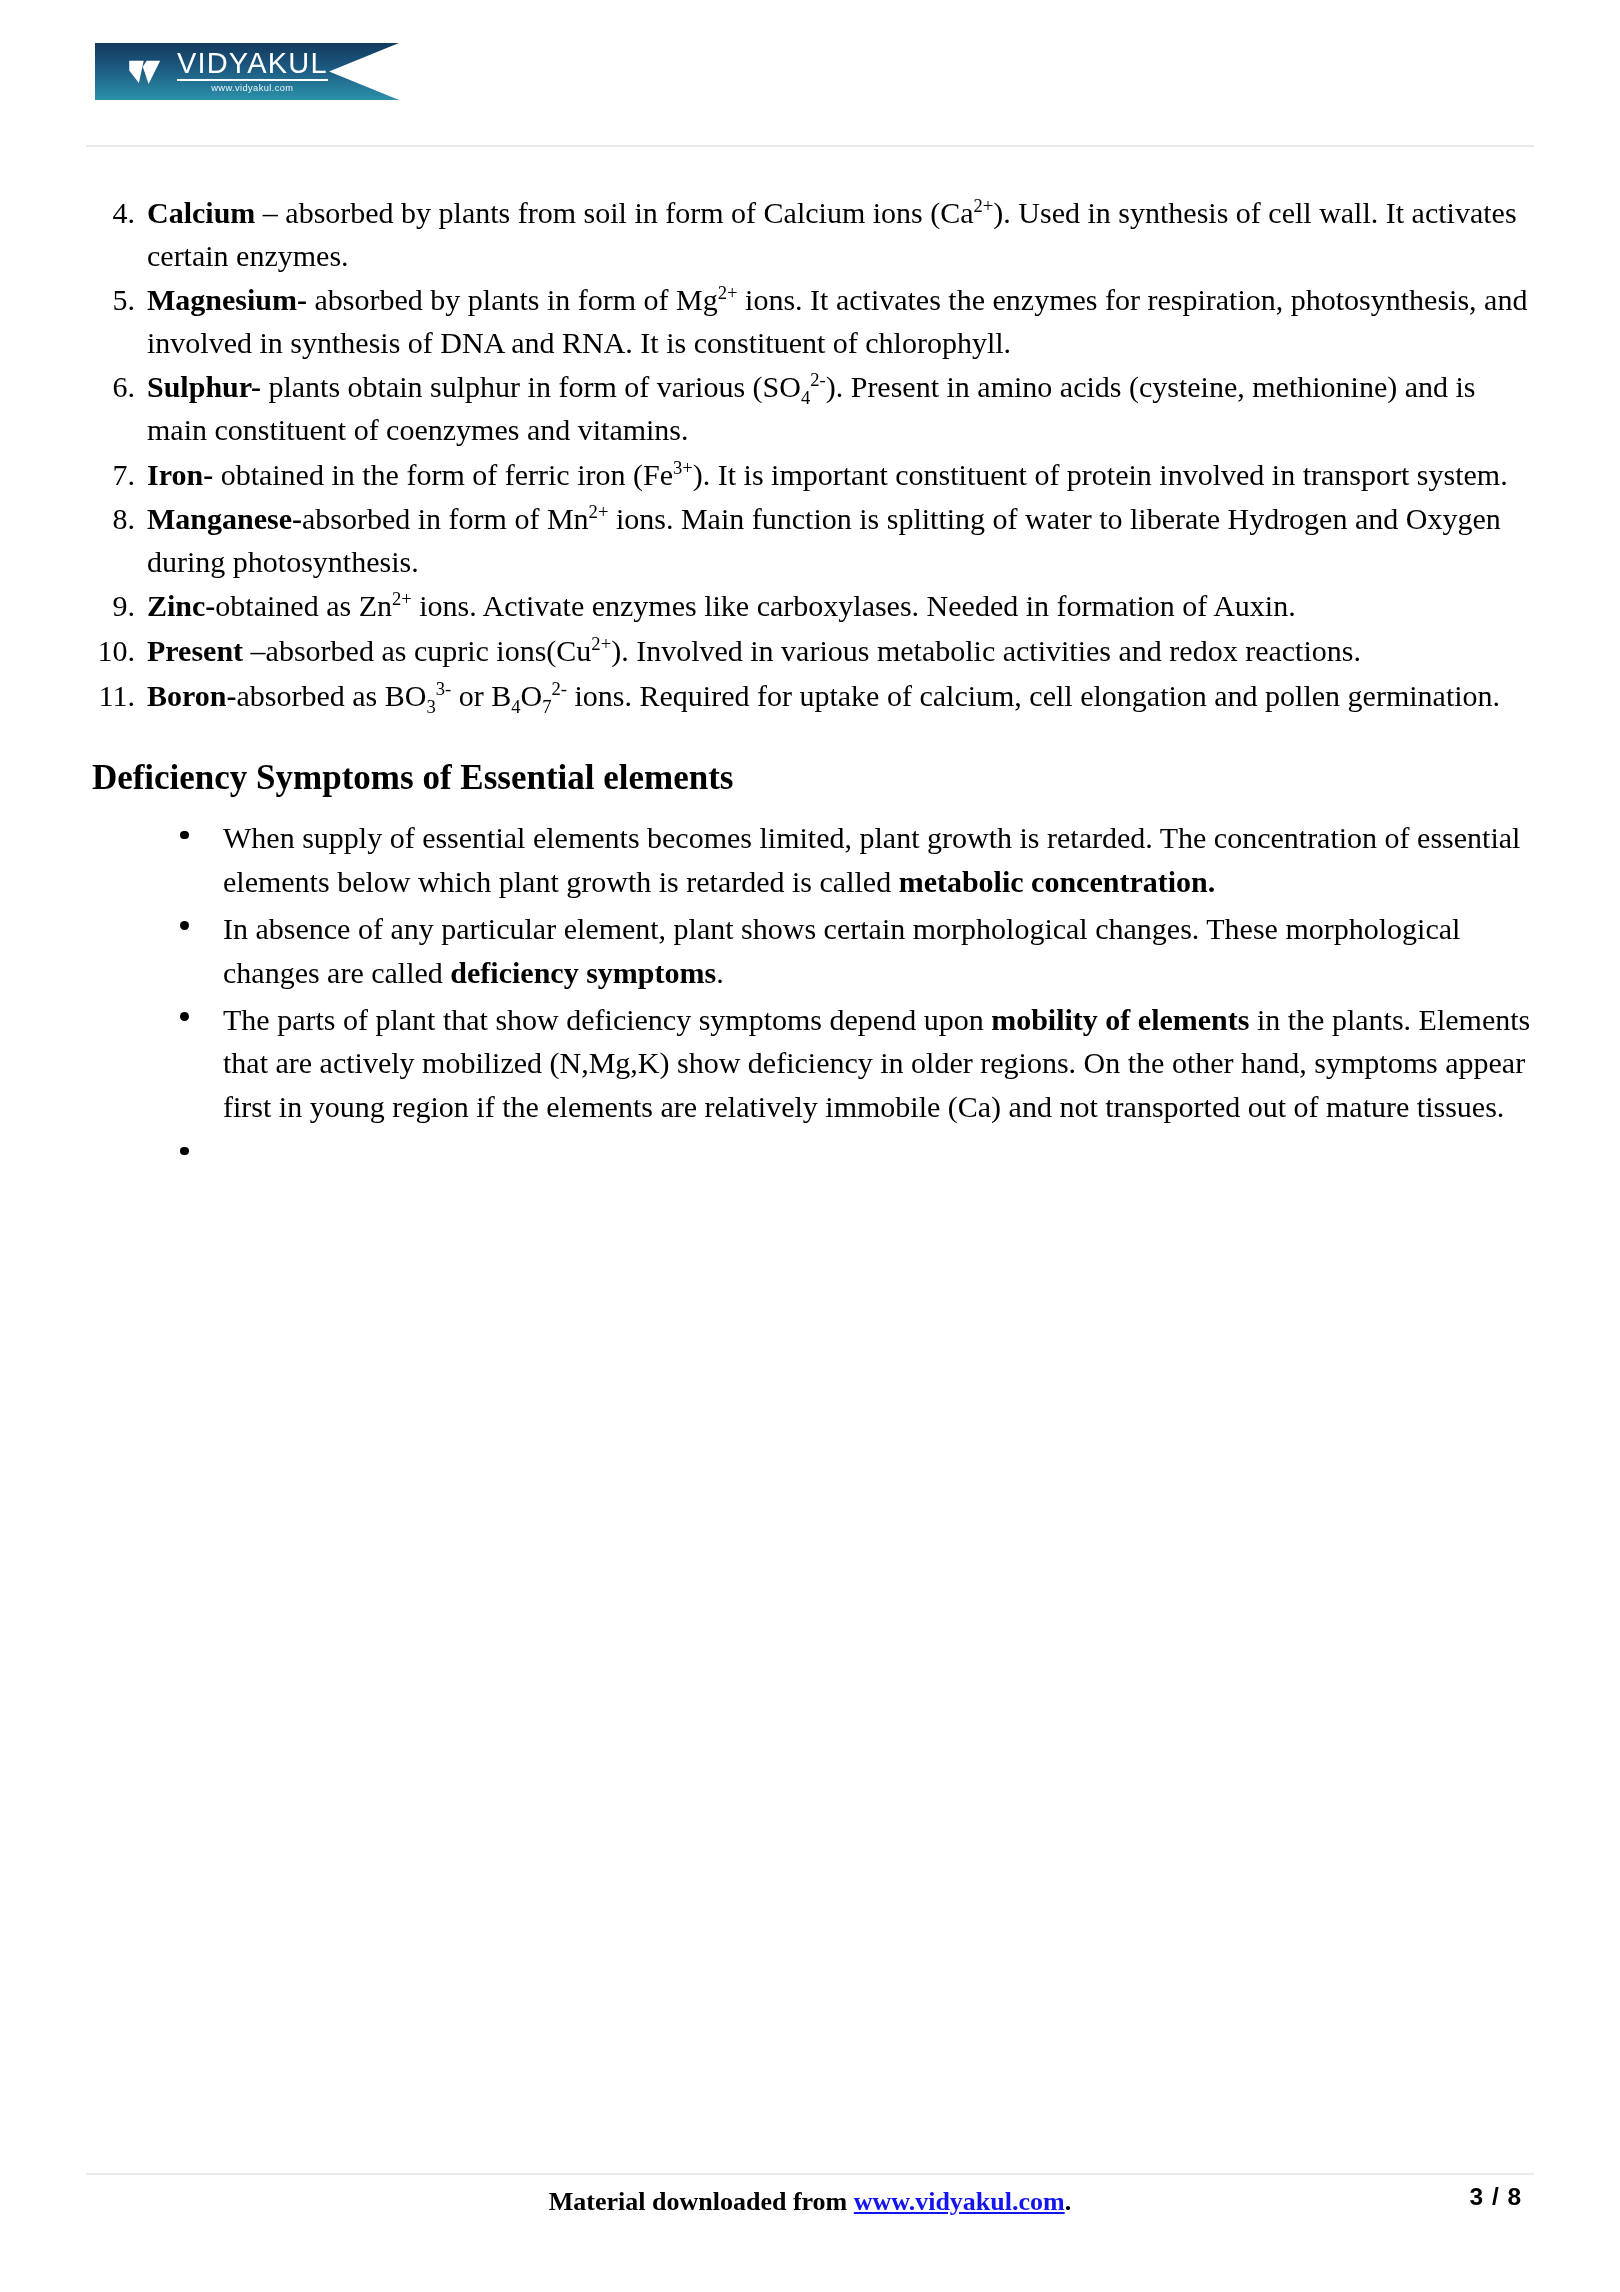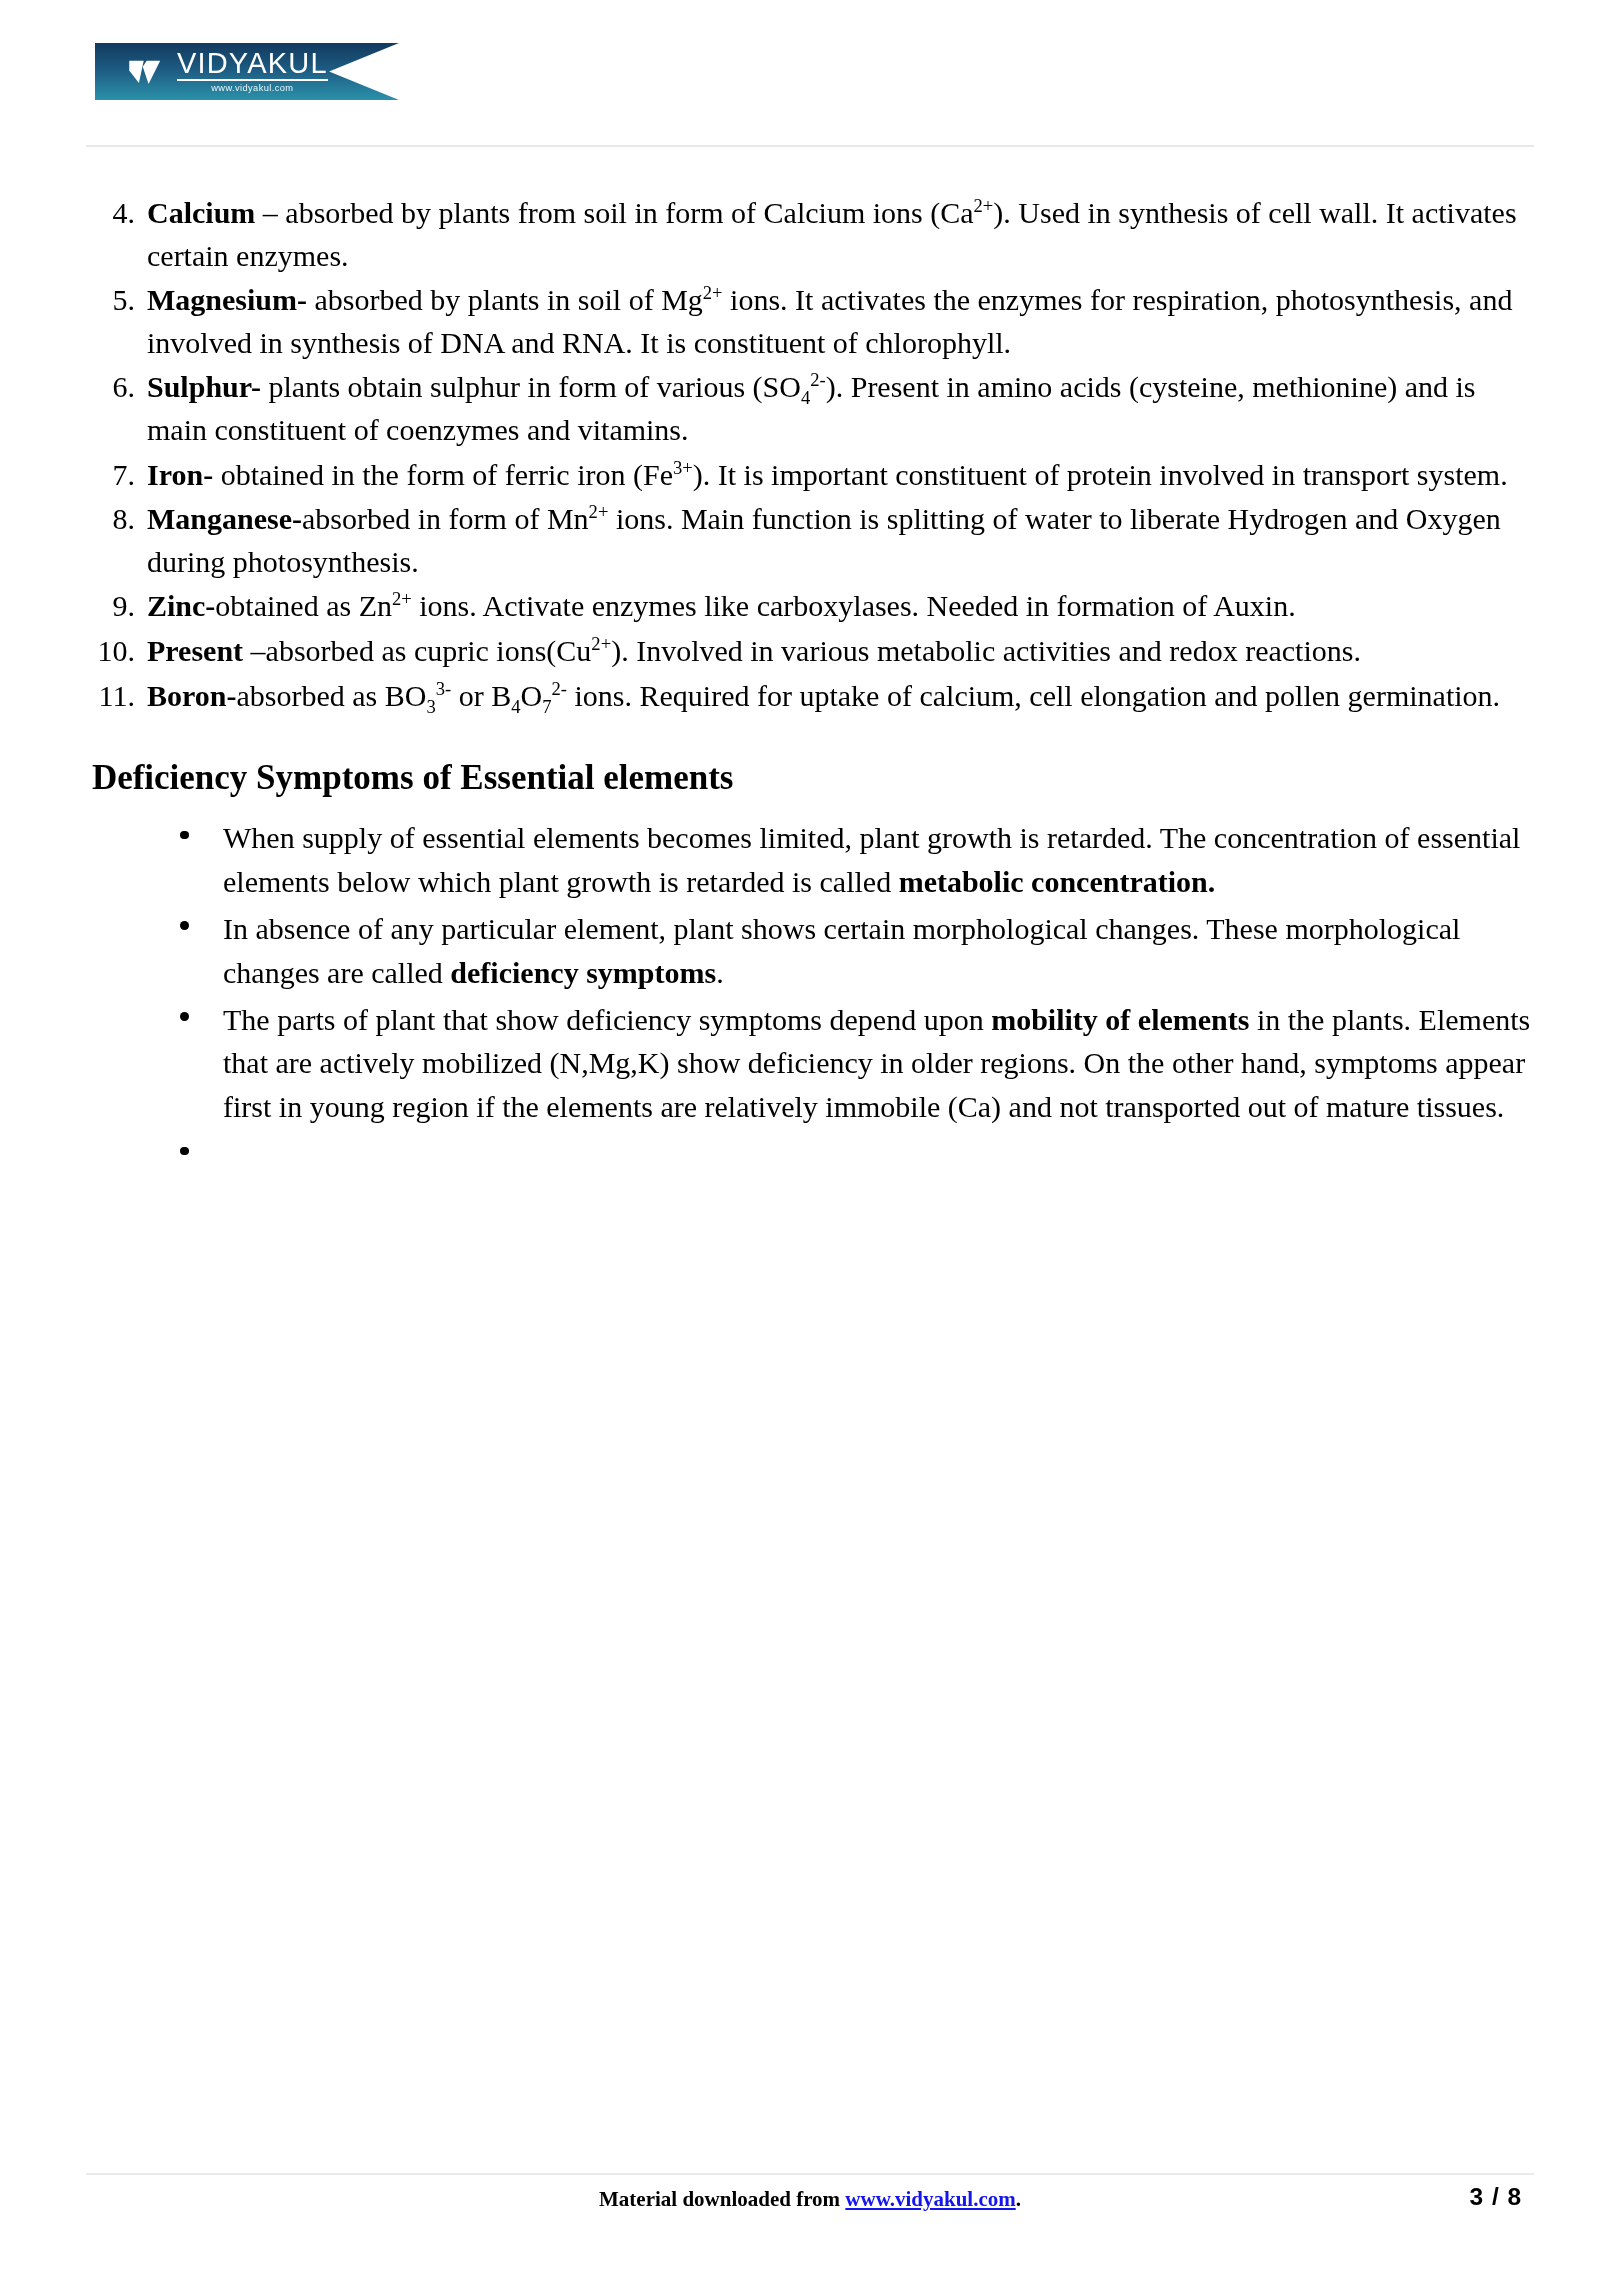--- a/index.html
+++ b/index.html
@@ -216,7 +216,7 @@
       </li>
 
       <li>
-        <span class="marker">5.</span><span class="term">Magnesium-</span><span> absorbed by plants in soil of Mg</span><sup>2+</sup><span> ions. It activates the enzymes for respiration, photosynthesis, and involved in synthesis of DNA and RNA. It is constituent of chlorophyll.</span>
+        <span class="marker">5.</span><span class="term">Magnesium-</span><span> absorbed by plants in form of Mg</span><sup>2+</sup><span> ions. It activates the enzymes for respiration, photosynthesis, and involved in synthesis of DNA and RNA. It is constituent of chlorophyll.</span>
       </li>
 
       <li>

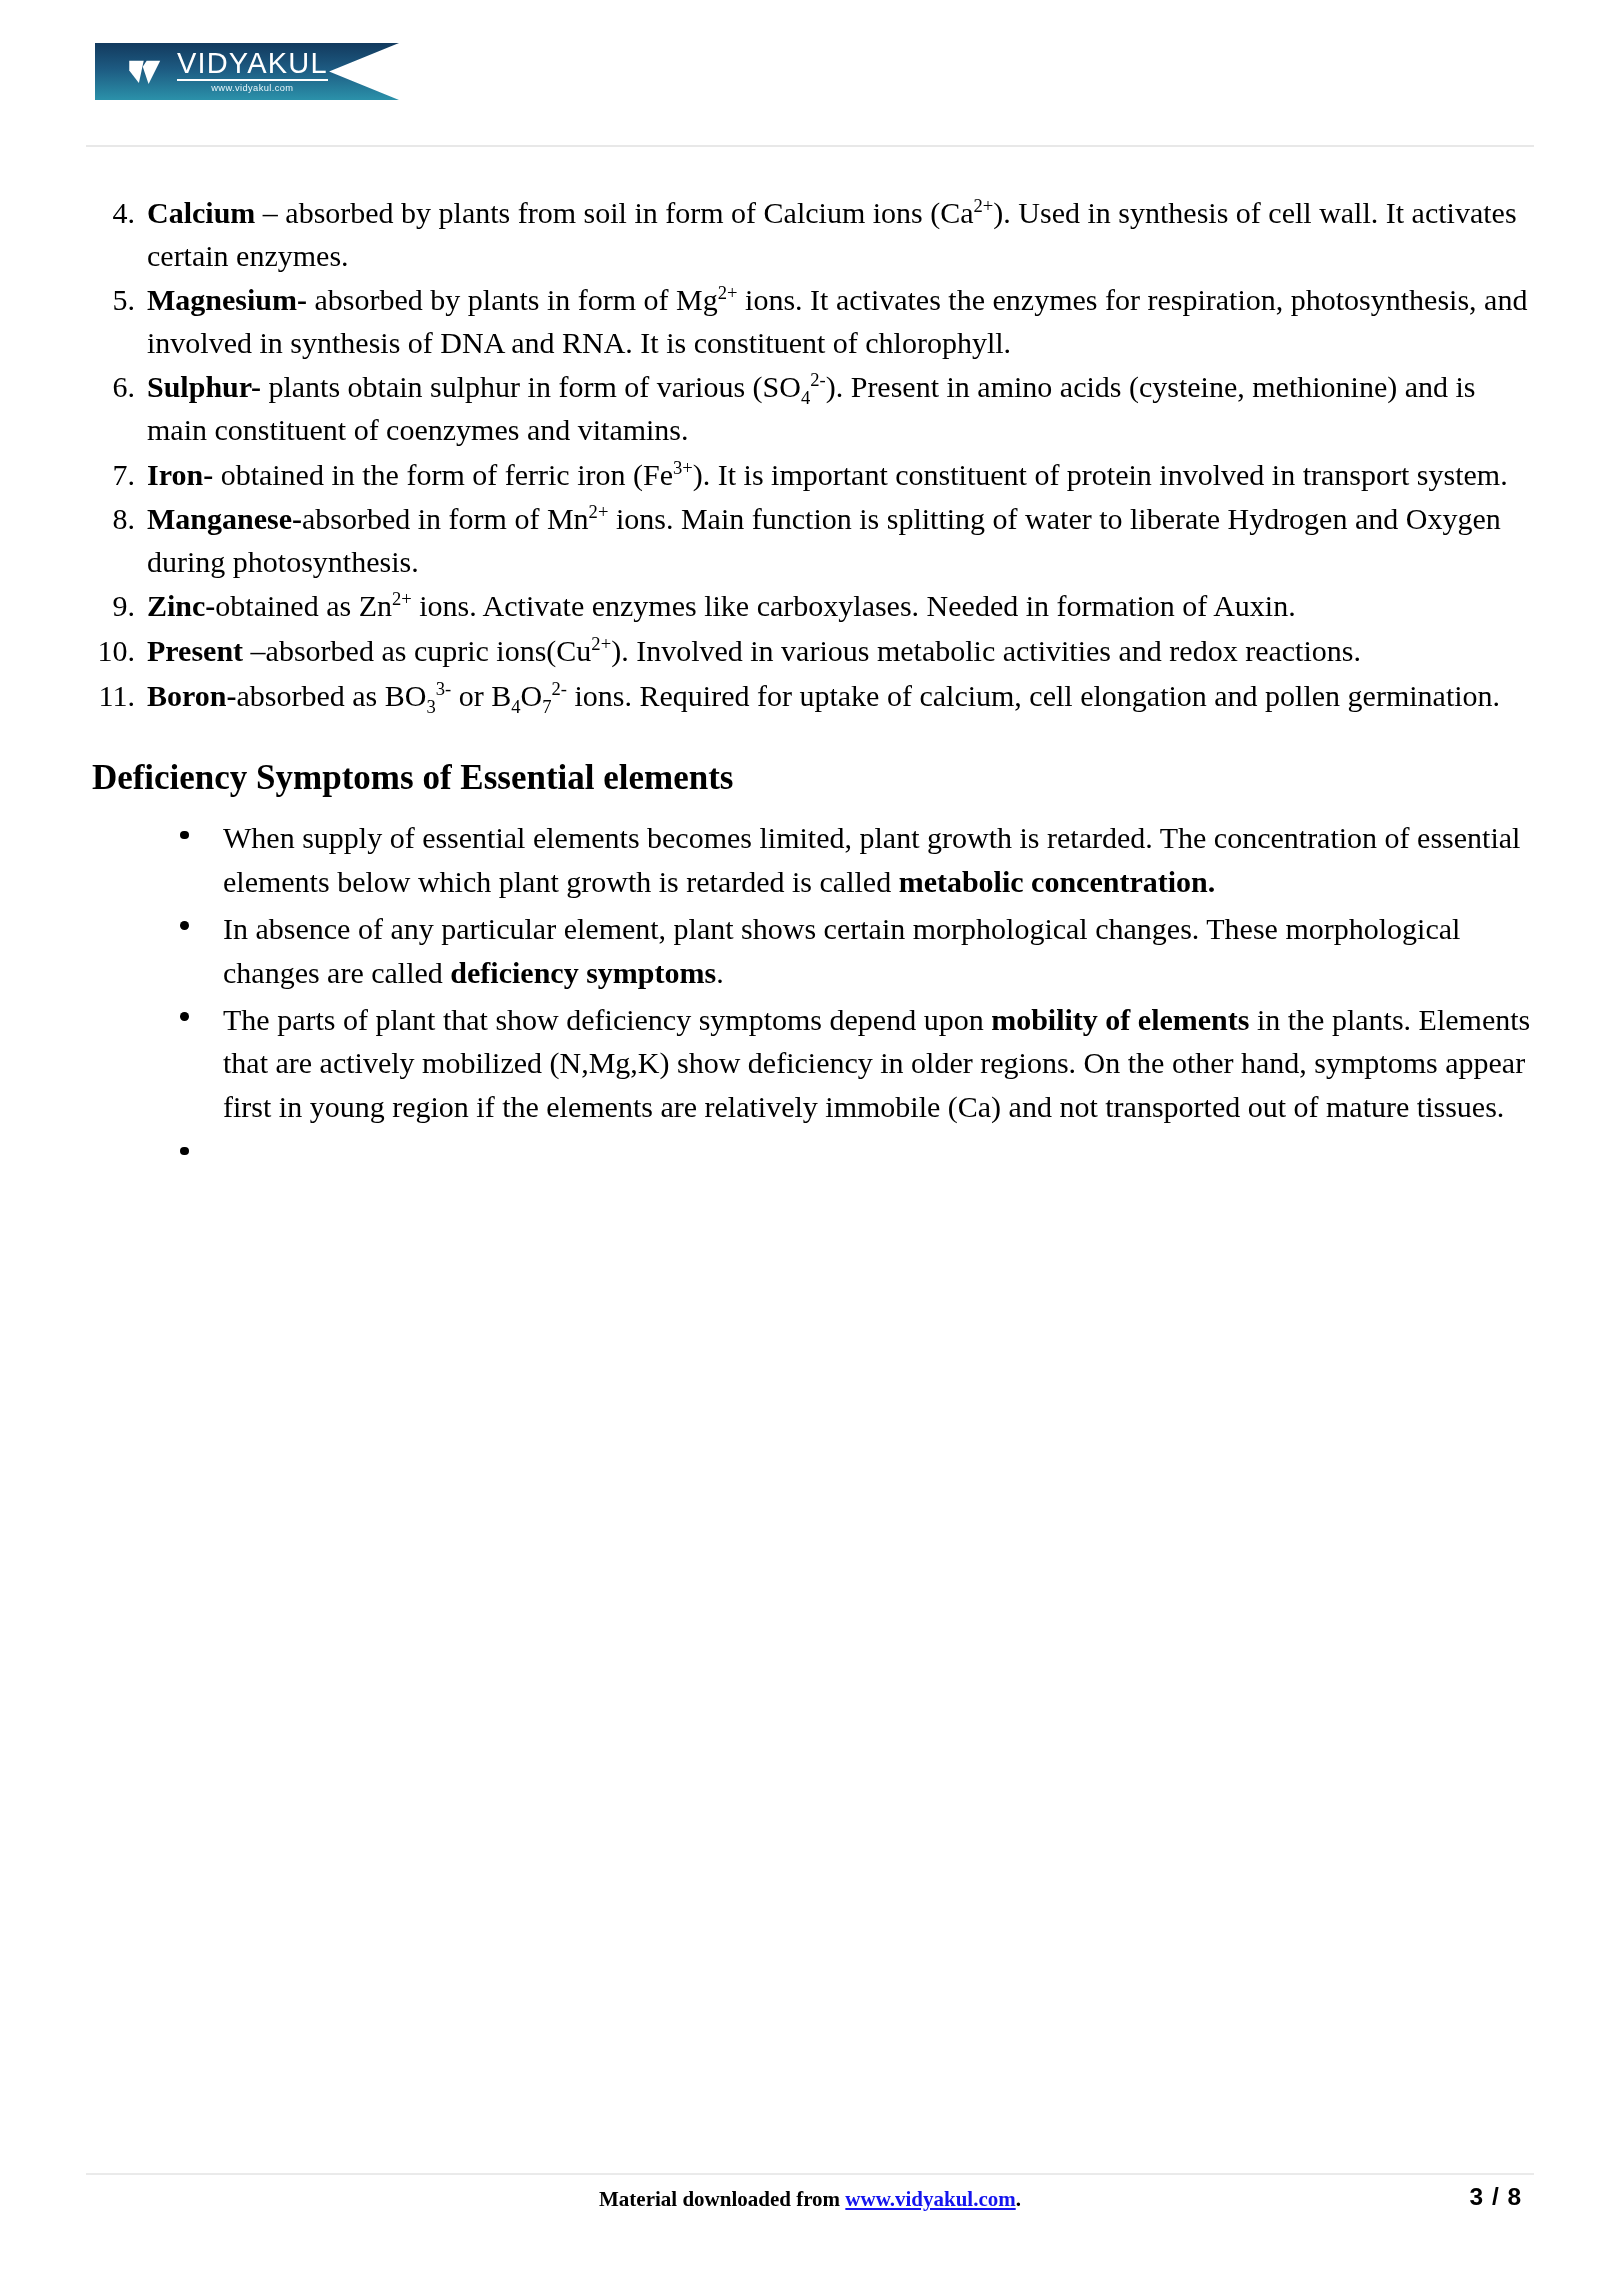--- a/index.html
+++ b/index.html
@@ -168,7 +168,7 @@
     left: 0;
     right: 0;
     text-align: center;
-    font-size: 21px;
+    font-size: 26px;
     font-weight: bold;
     font-family: "Liberation Serif", "DejaVu Serif", serif;
   }

